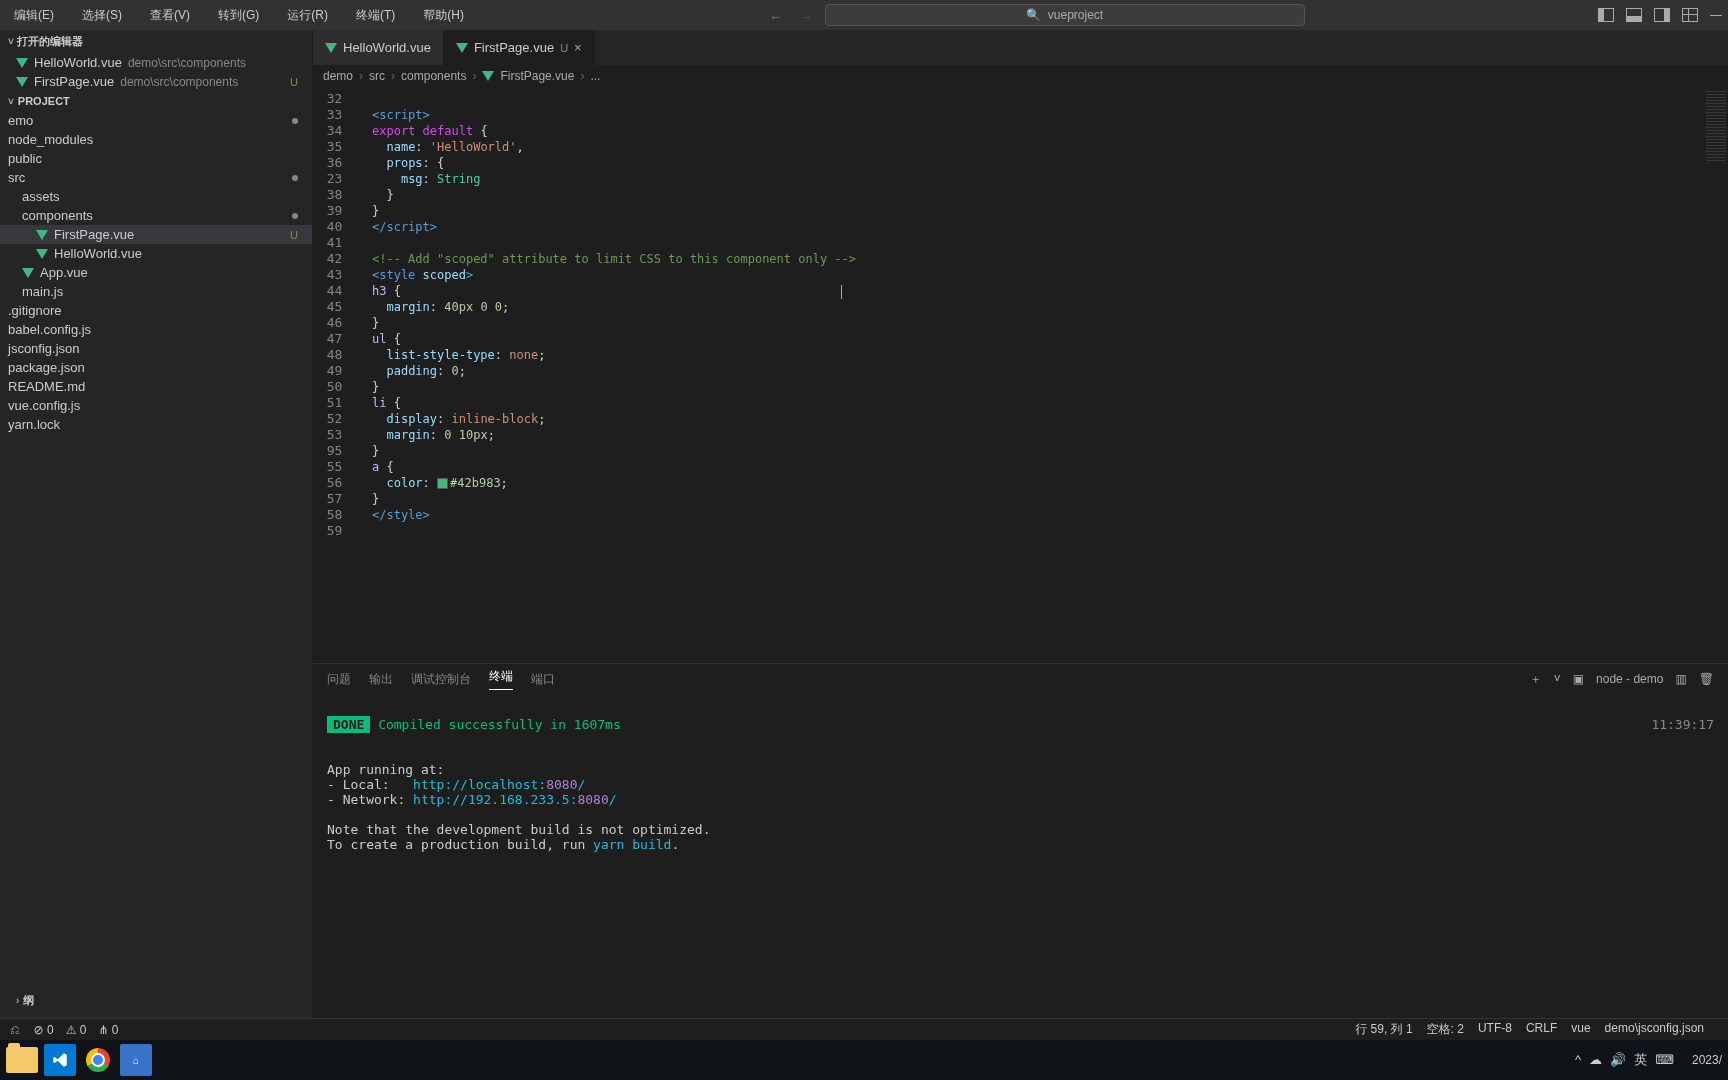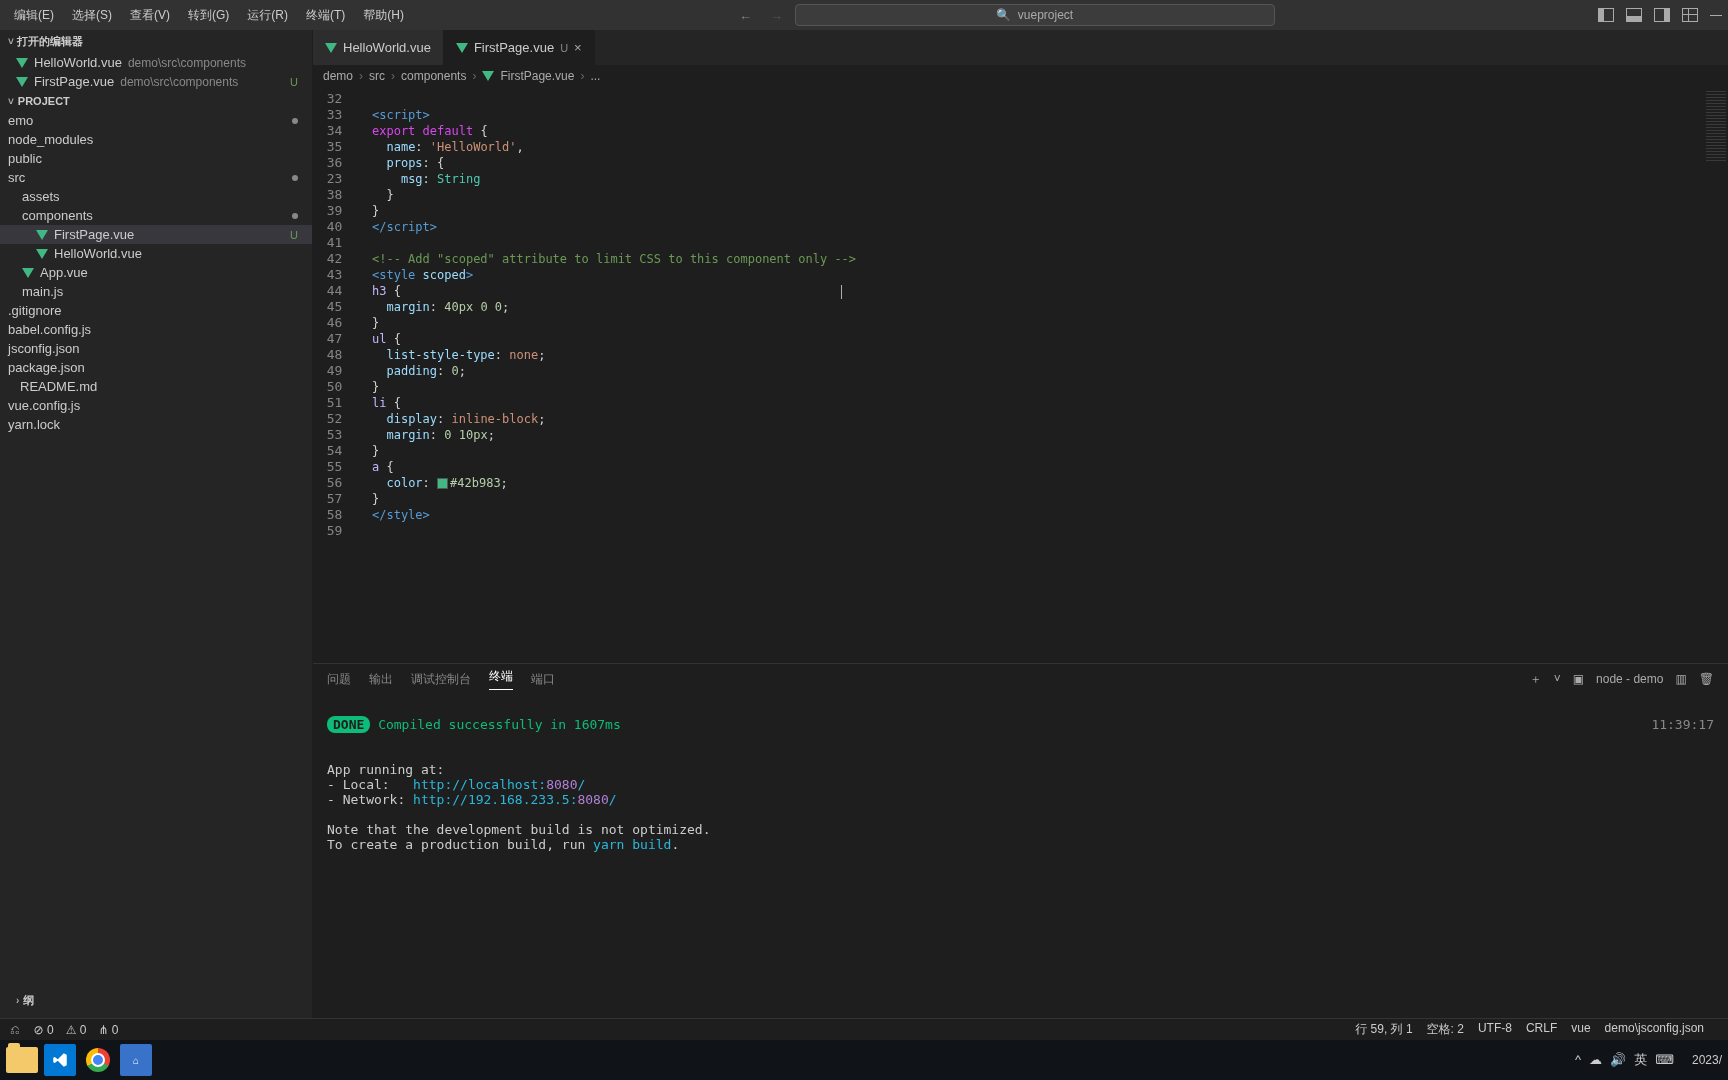--- a/index.html
+++ b/index.html
@@ -21,7 +21,7 @@
   align-items: center;
   padding: 0 6px;
 }
-.menu-bar { display: flex; gap: 2px; justify-content: flex-end; }
+.menu-bar { display: flex; gap: 12px; justify-content: flex-end; }
 .menu-item { padding: 4px 8px; cursor: pointer; color: #cccccc; font-size: 12px; }
 .title-center {
   flex: 1; display: flex; justify-content: center; align-items: center; gap: 8px;

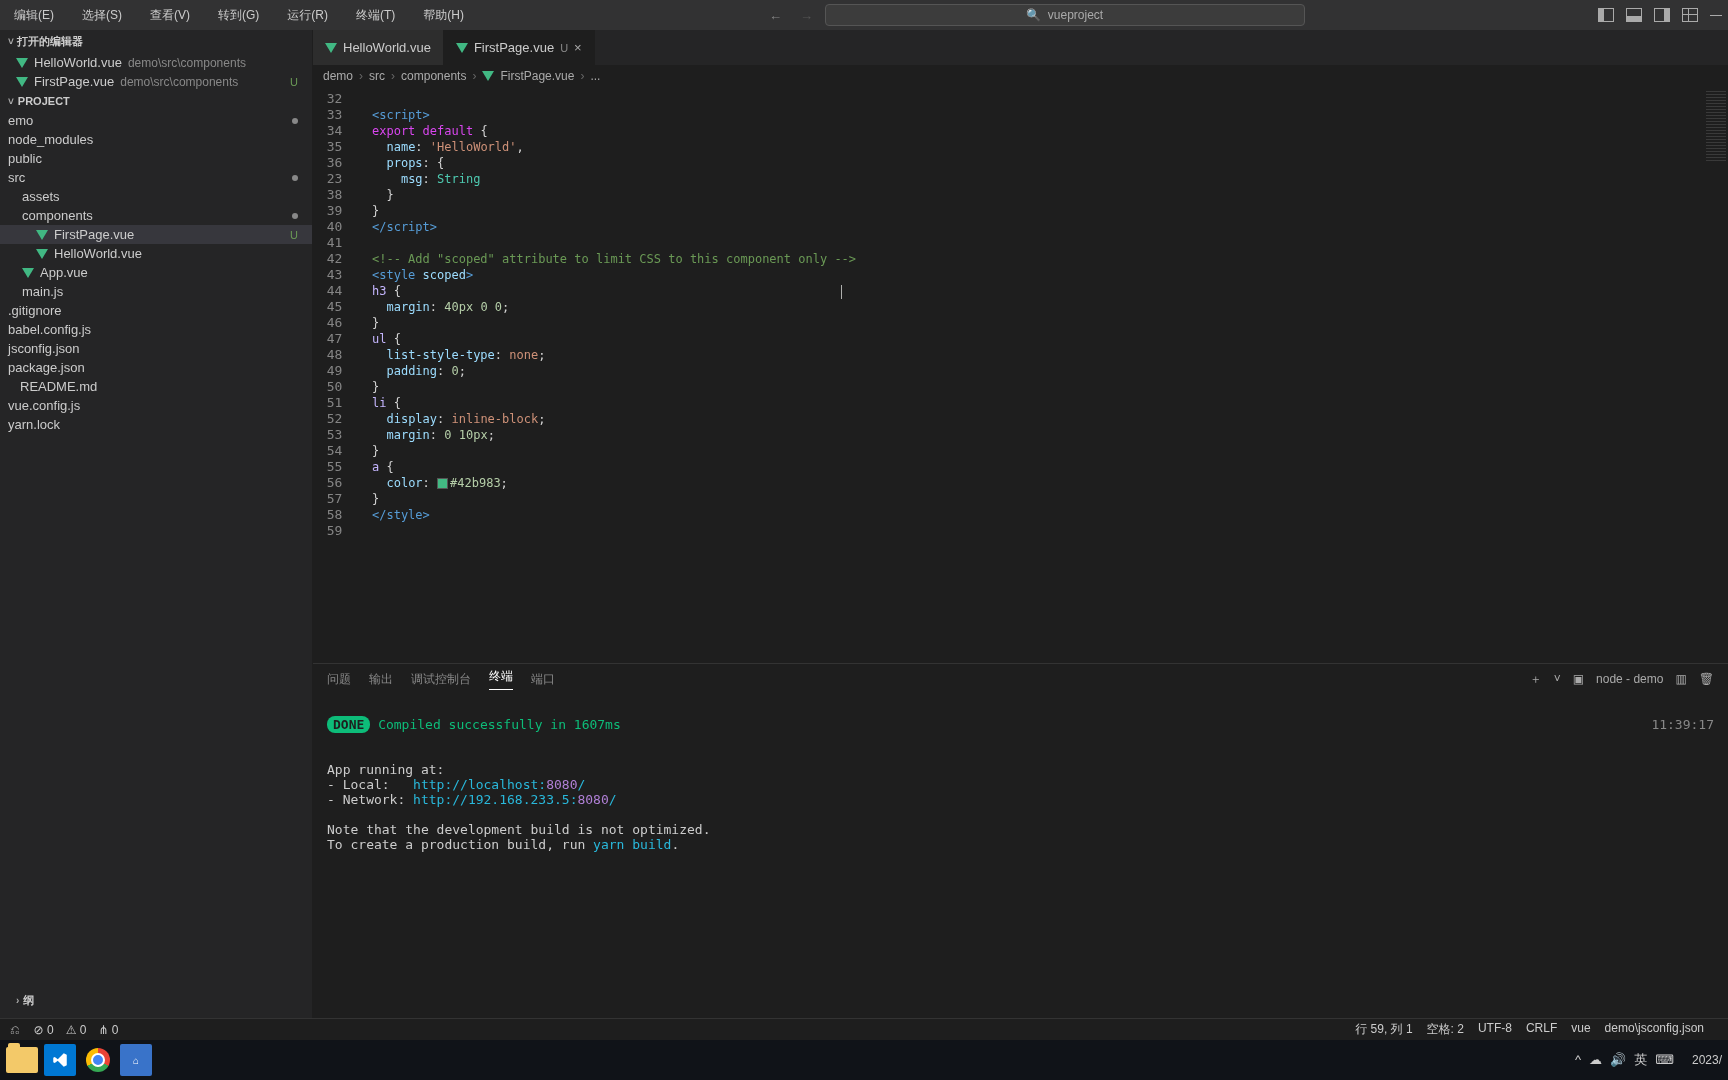--- a/index.html
+++ b/index.html
@@ -291,7 +291,7 @@
         <div class="tree-row" style="padding-left: 8px;">
     <span>package.json</span>
     </div>
-        <div class="tree-row" style="padding-left: 20px;">
+        <div class="tree-row" style="padding-left: 8px;">
     <span>README.md</span>
     </div>
         <div class="tree-row" style="padding-left: 8px;">

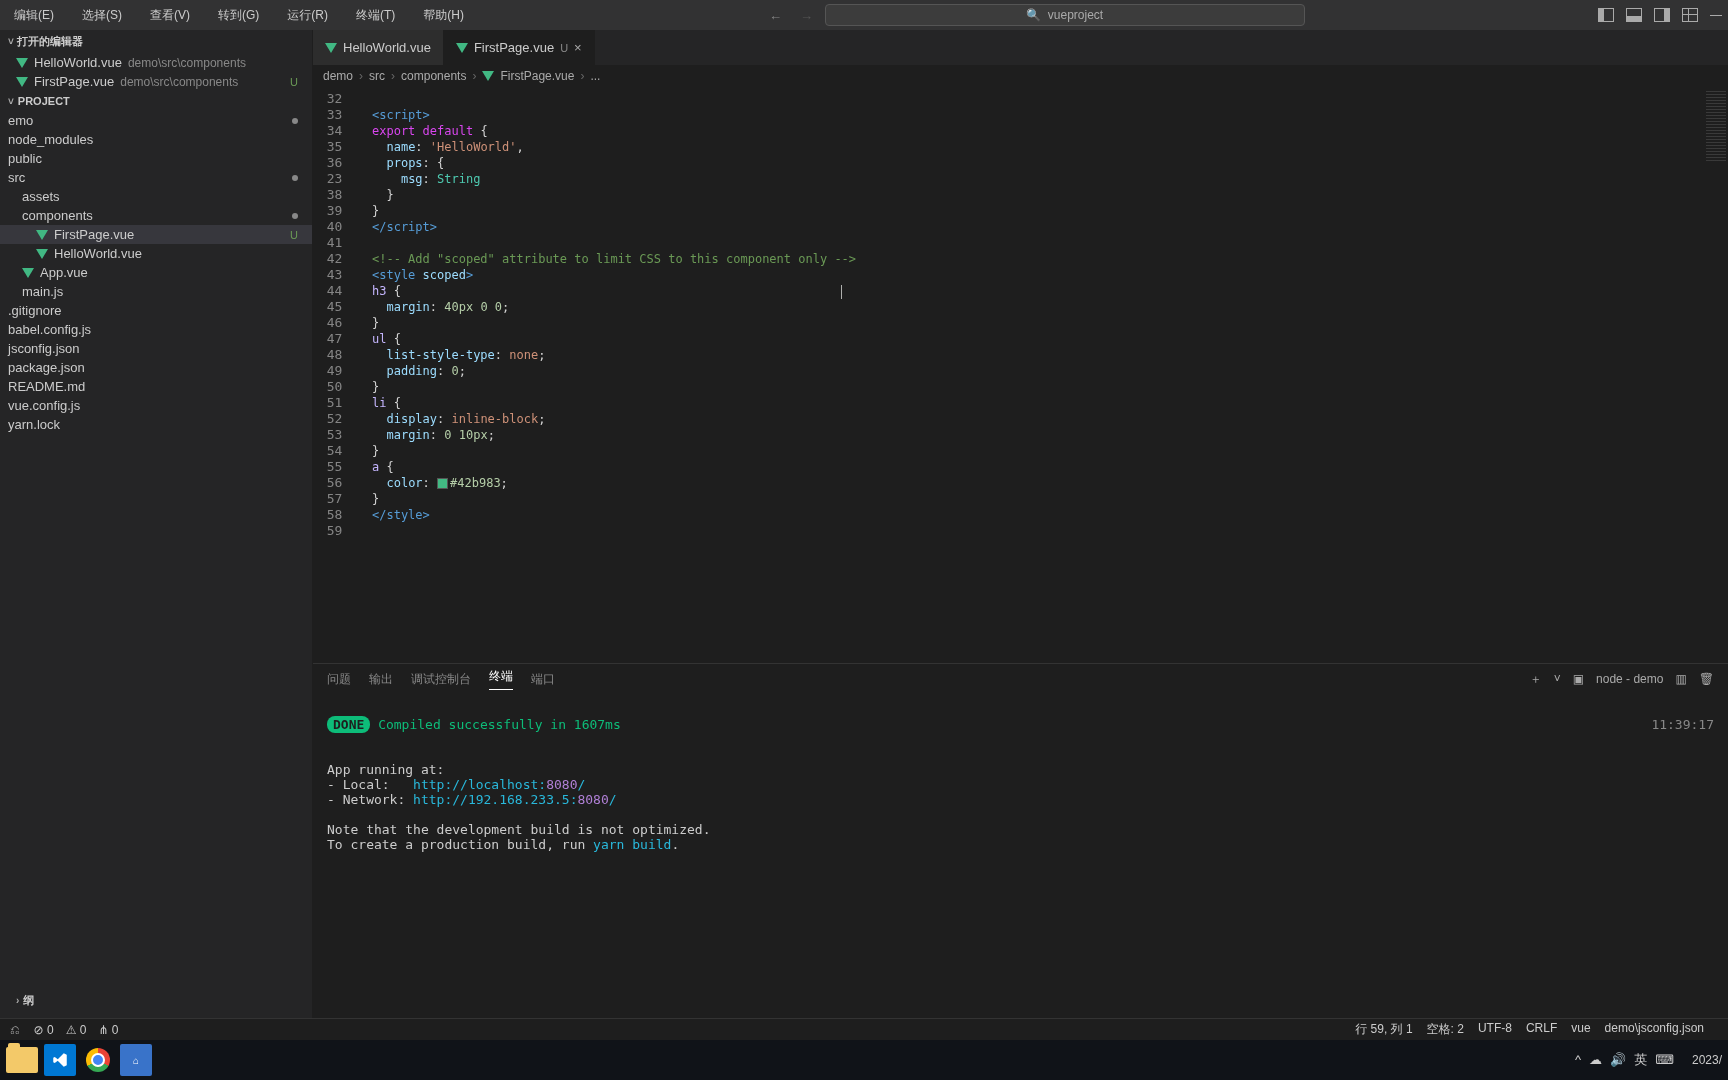--- a/index.html
+++ b/index.html
@@ -362,7 +362,7 @@
             <div>51</div>
             <div>52</div>
             <div>53</div>
-            <div>54</div>
+            <div>95</div>
             <div>55</div>
             <div>56</div>
             <div>57</div>

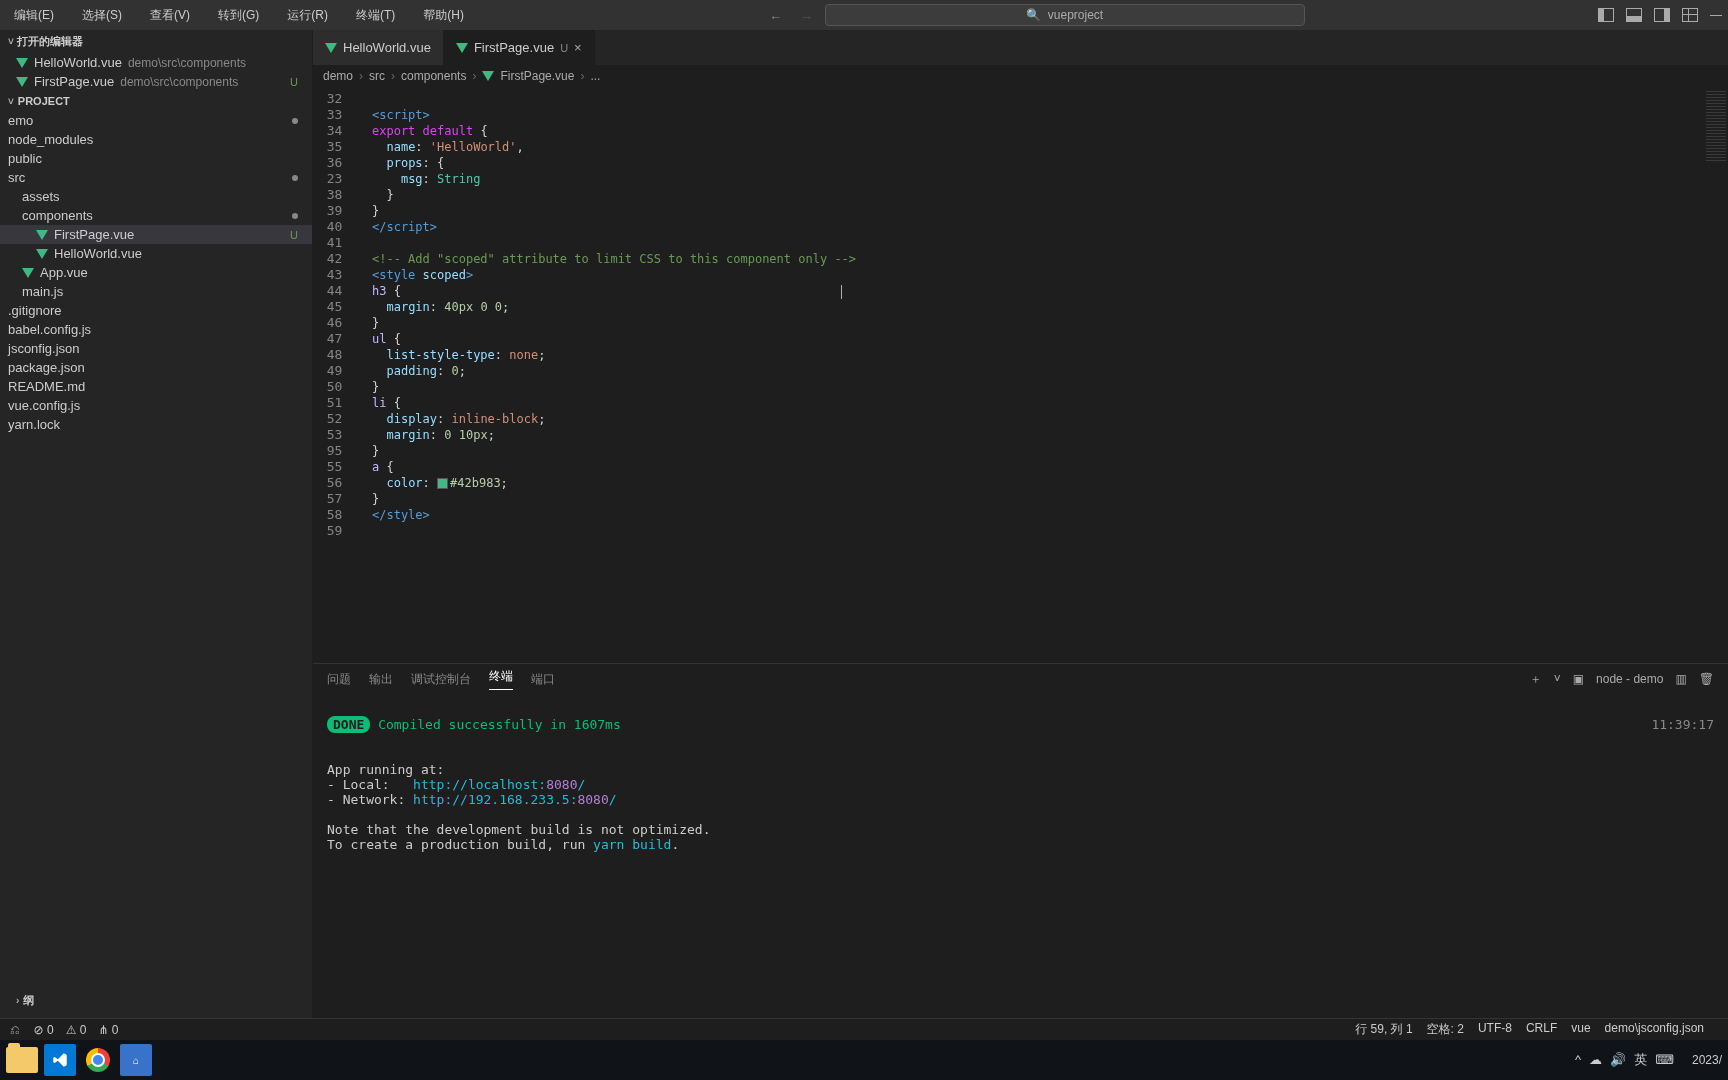--- a/index.html
+++ b/index.html
@@ -149,7 +149,7 @@
   flex:1; padding:8px 14px; font-family:Consolas,monospace; font-size:13px;
   color:#ccc; white-space:pre;
 }
-.badge-done { background:#0dbc79; color:#1e1e1e; padding:1px 6px; font-weight:bold;border-radius:8px; }
+.badge-done { background:#0dbc79; color:#1e1e1e; padding:1px 6px; font-weight:bold; }
 .term-green { color:#0dbc79; }
 .term-cyan { color:#29b8db; }
 .term-purple { color:#b180d7; }

